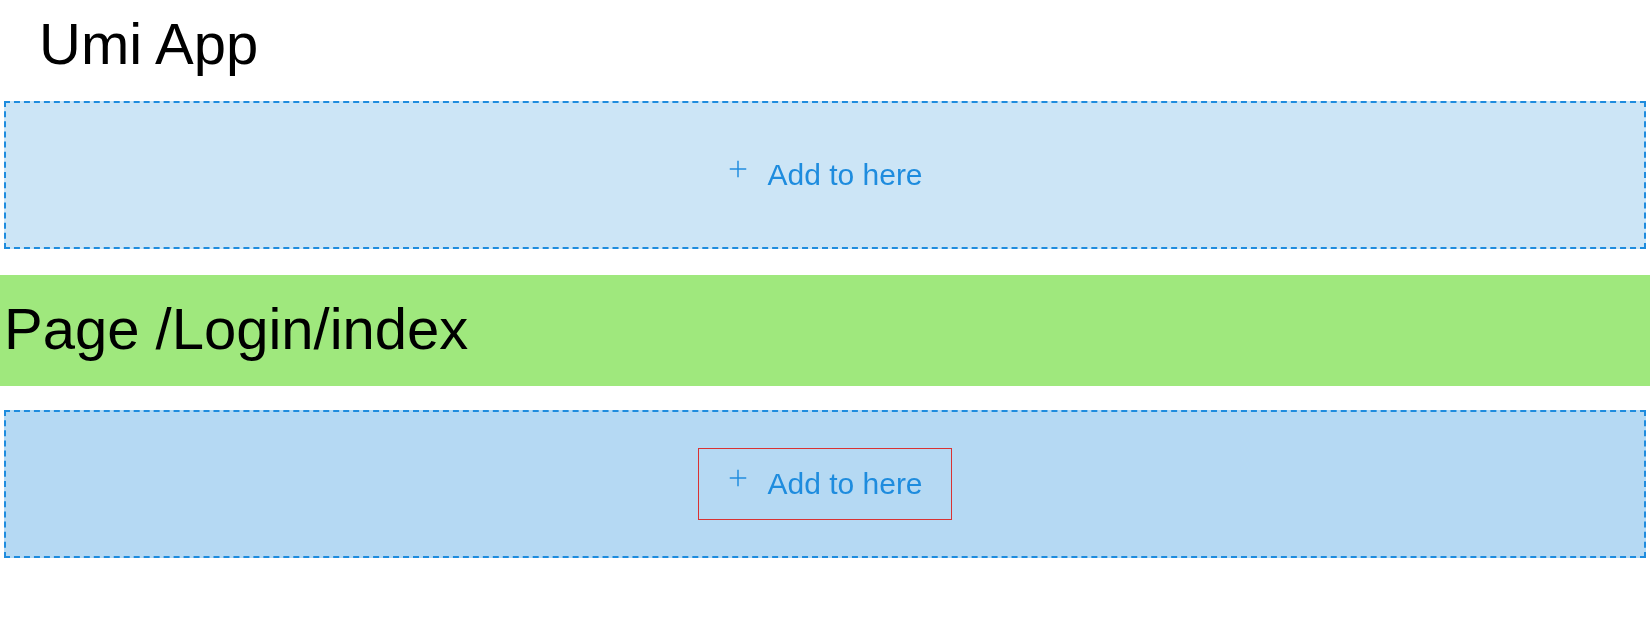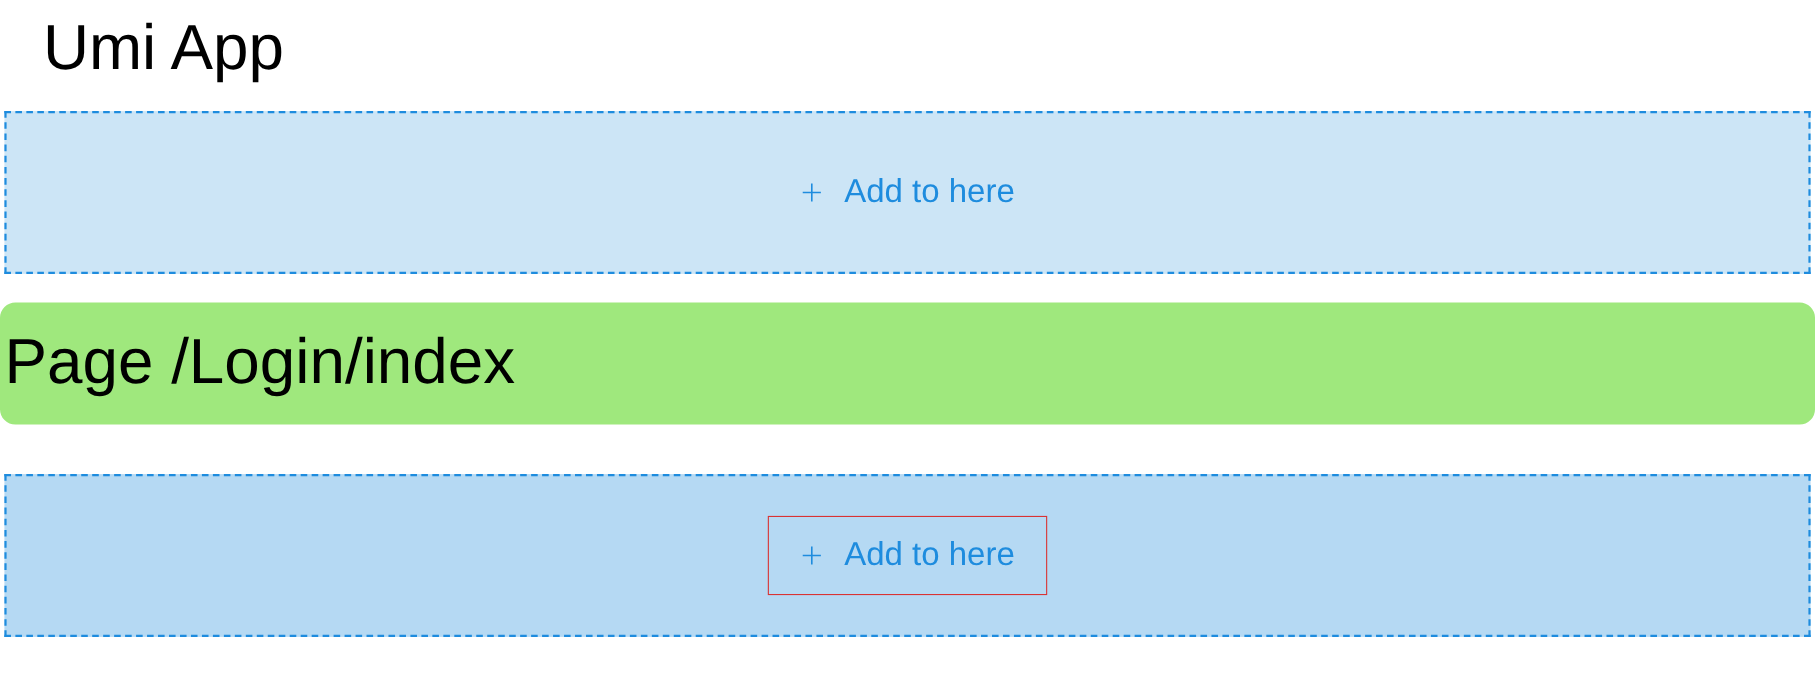--- a/index.html
+++ b/index.html
@@ -33,7 +33,7 @@
     }
     .add-button {
       display: inline-flex;
-      align-items: center;
+      align-items: flex-start;
       gap: 18px;
       color: #1e8cde;
       font-size: 30px;

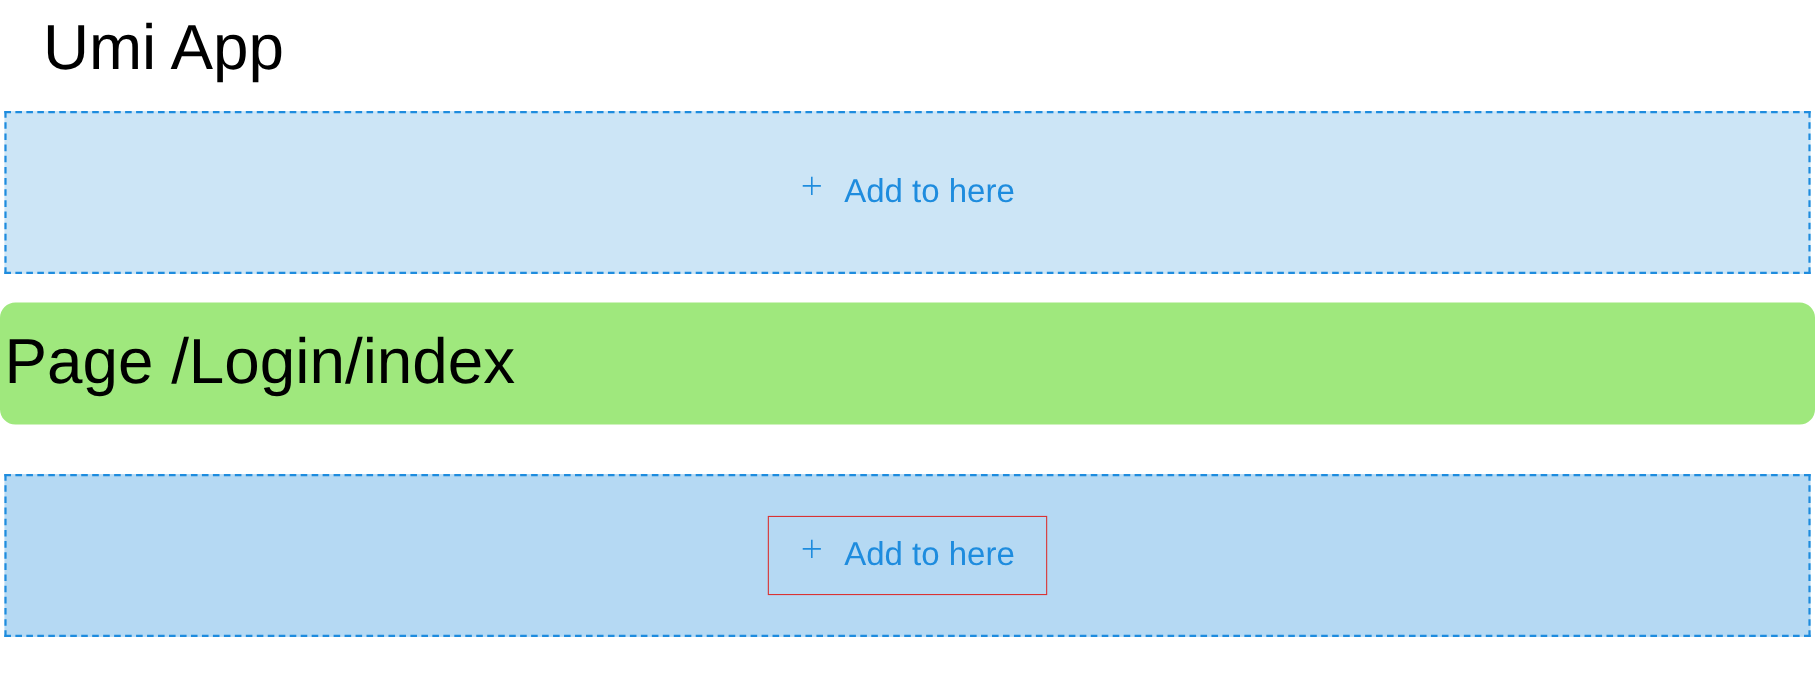--- a/index.html
+++ b/index.html
@@ -62,8 +62,7 @@
       font-weight: 400;
       padding: 20px 4px 24px 4px;
       margin-top: 26px;
-      margin-bottom: 45px;
-      border-radius: 14px;
+      margin-bottom: 24px;
     }
   </style>
 </head>

